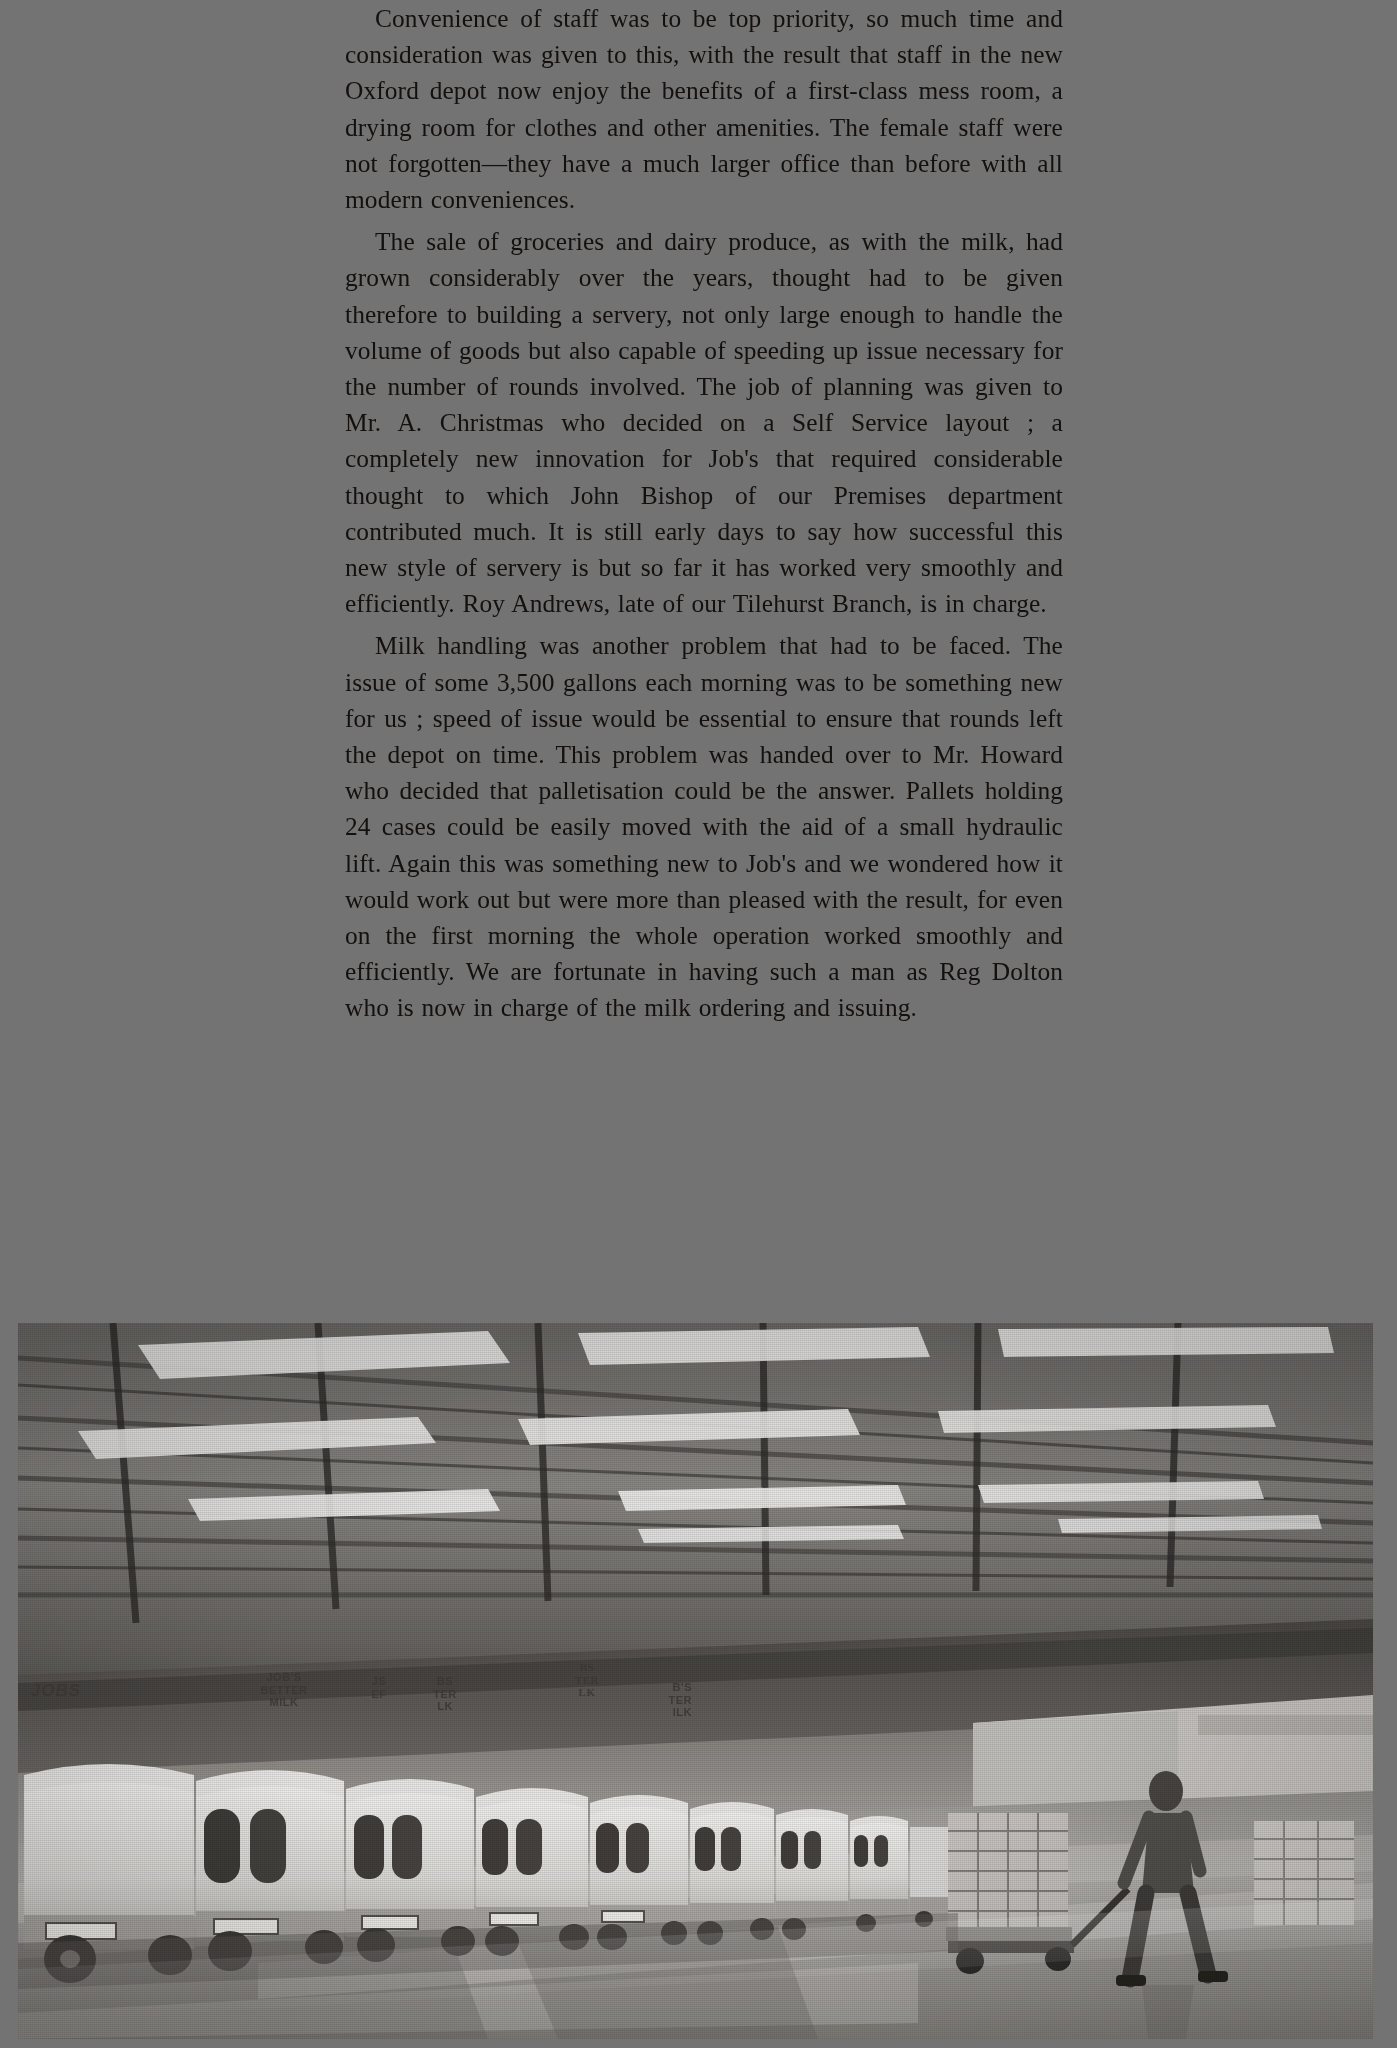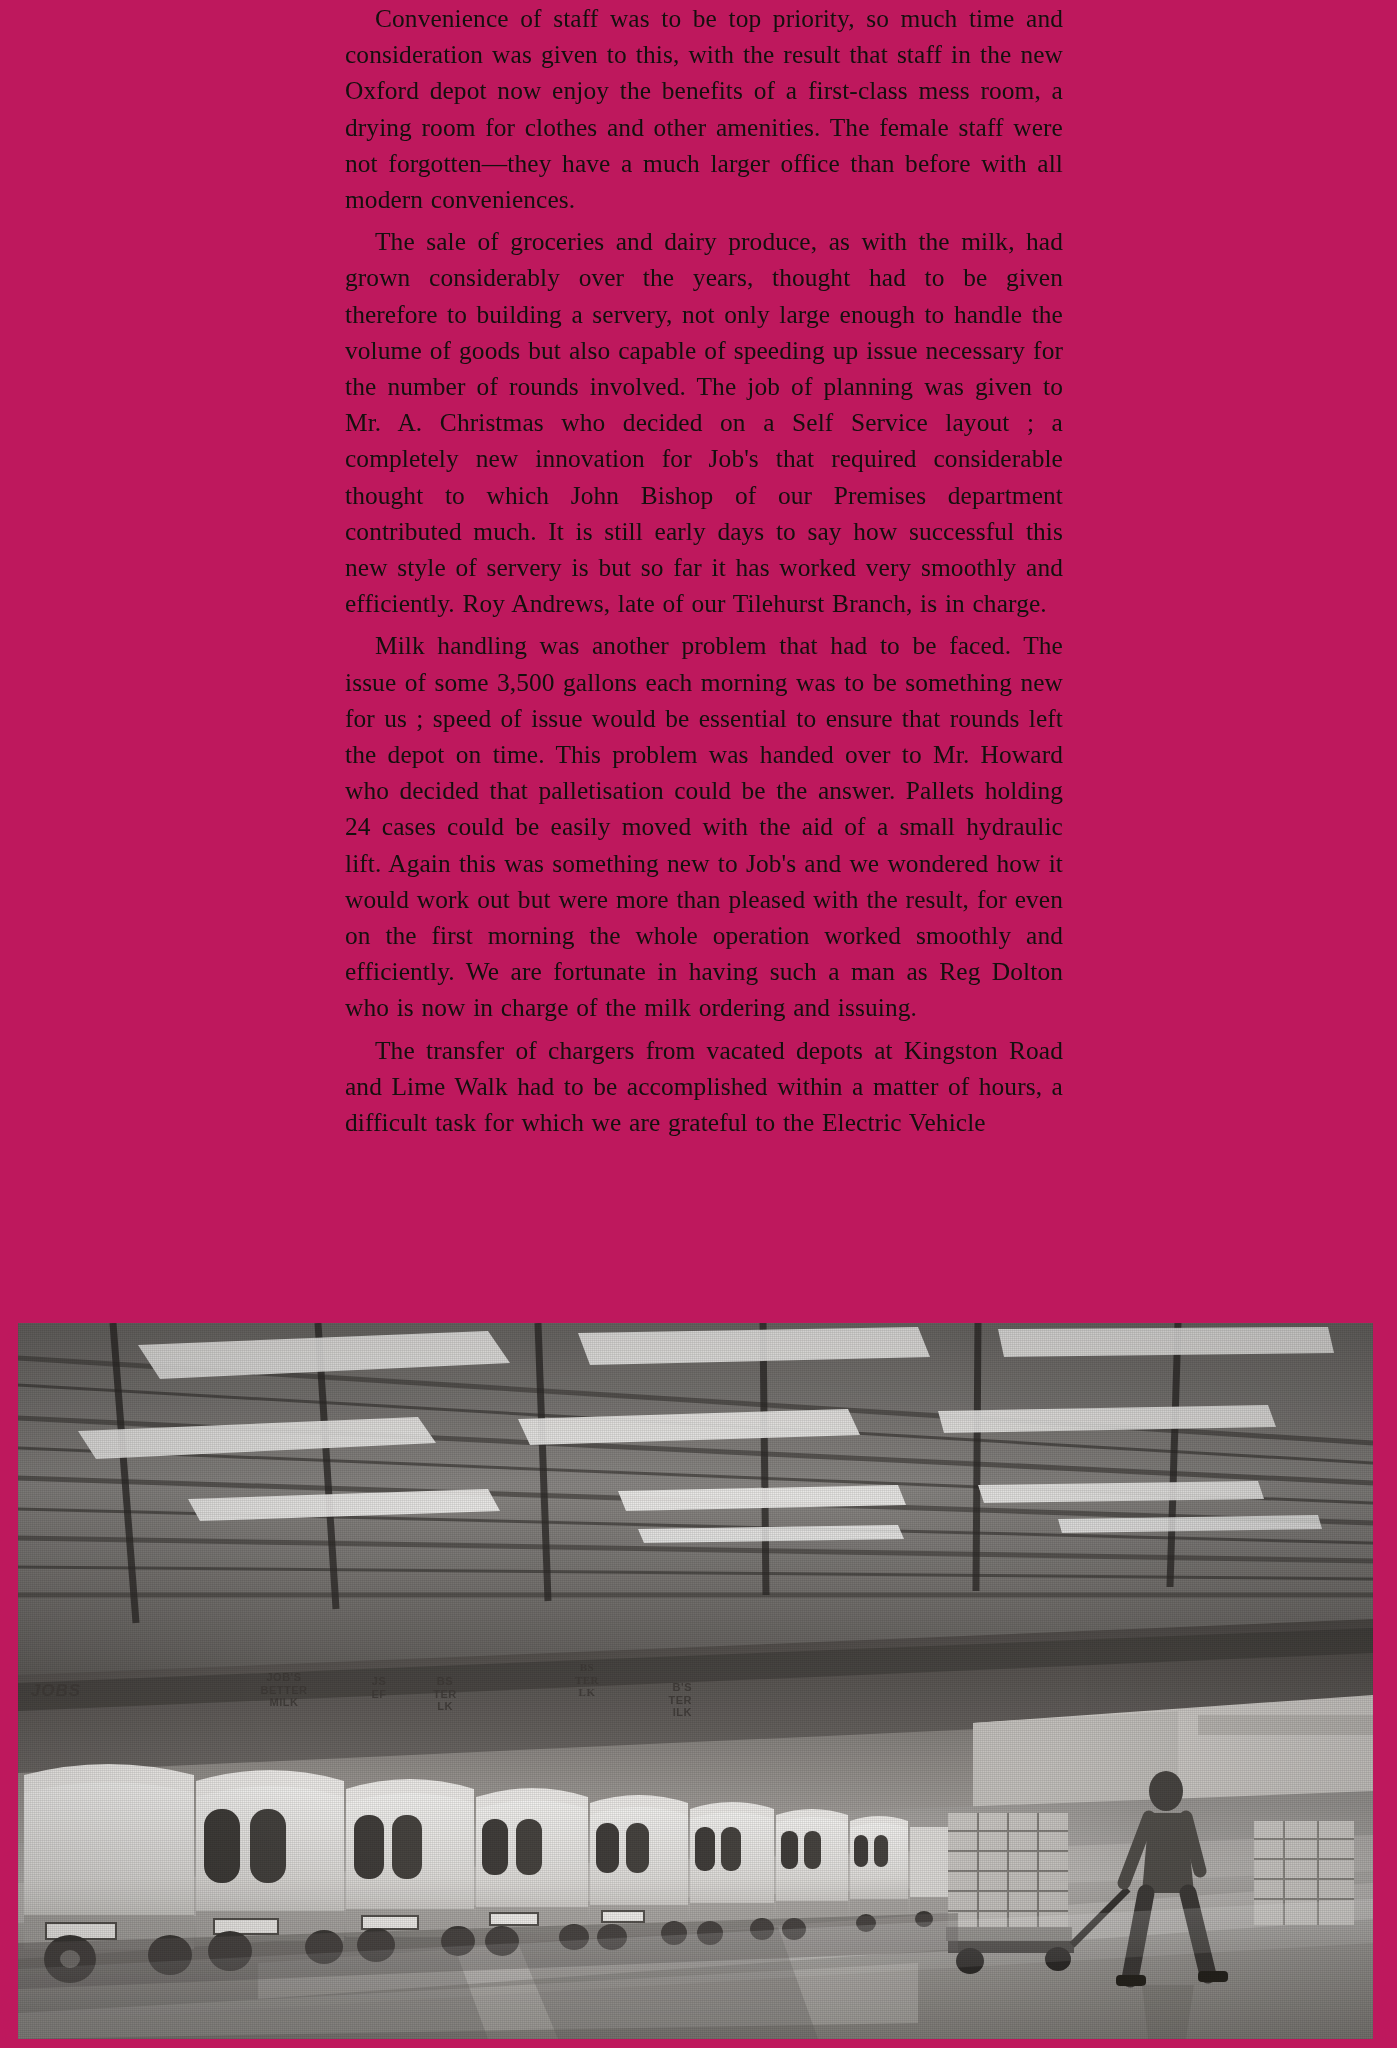--- a/index.html
+++ b/index.html
@@ -20,7 +20,7 @@
   .page {
     position: absolute;
     inset: 0;
-    background: #be185d;
+    background: #737373;
   }
 
   

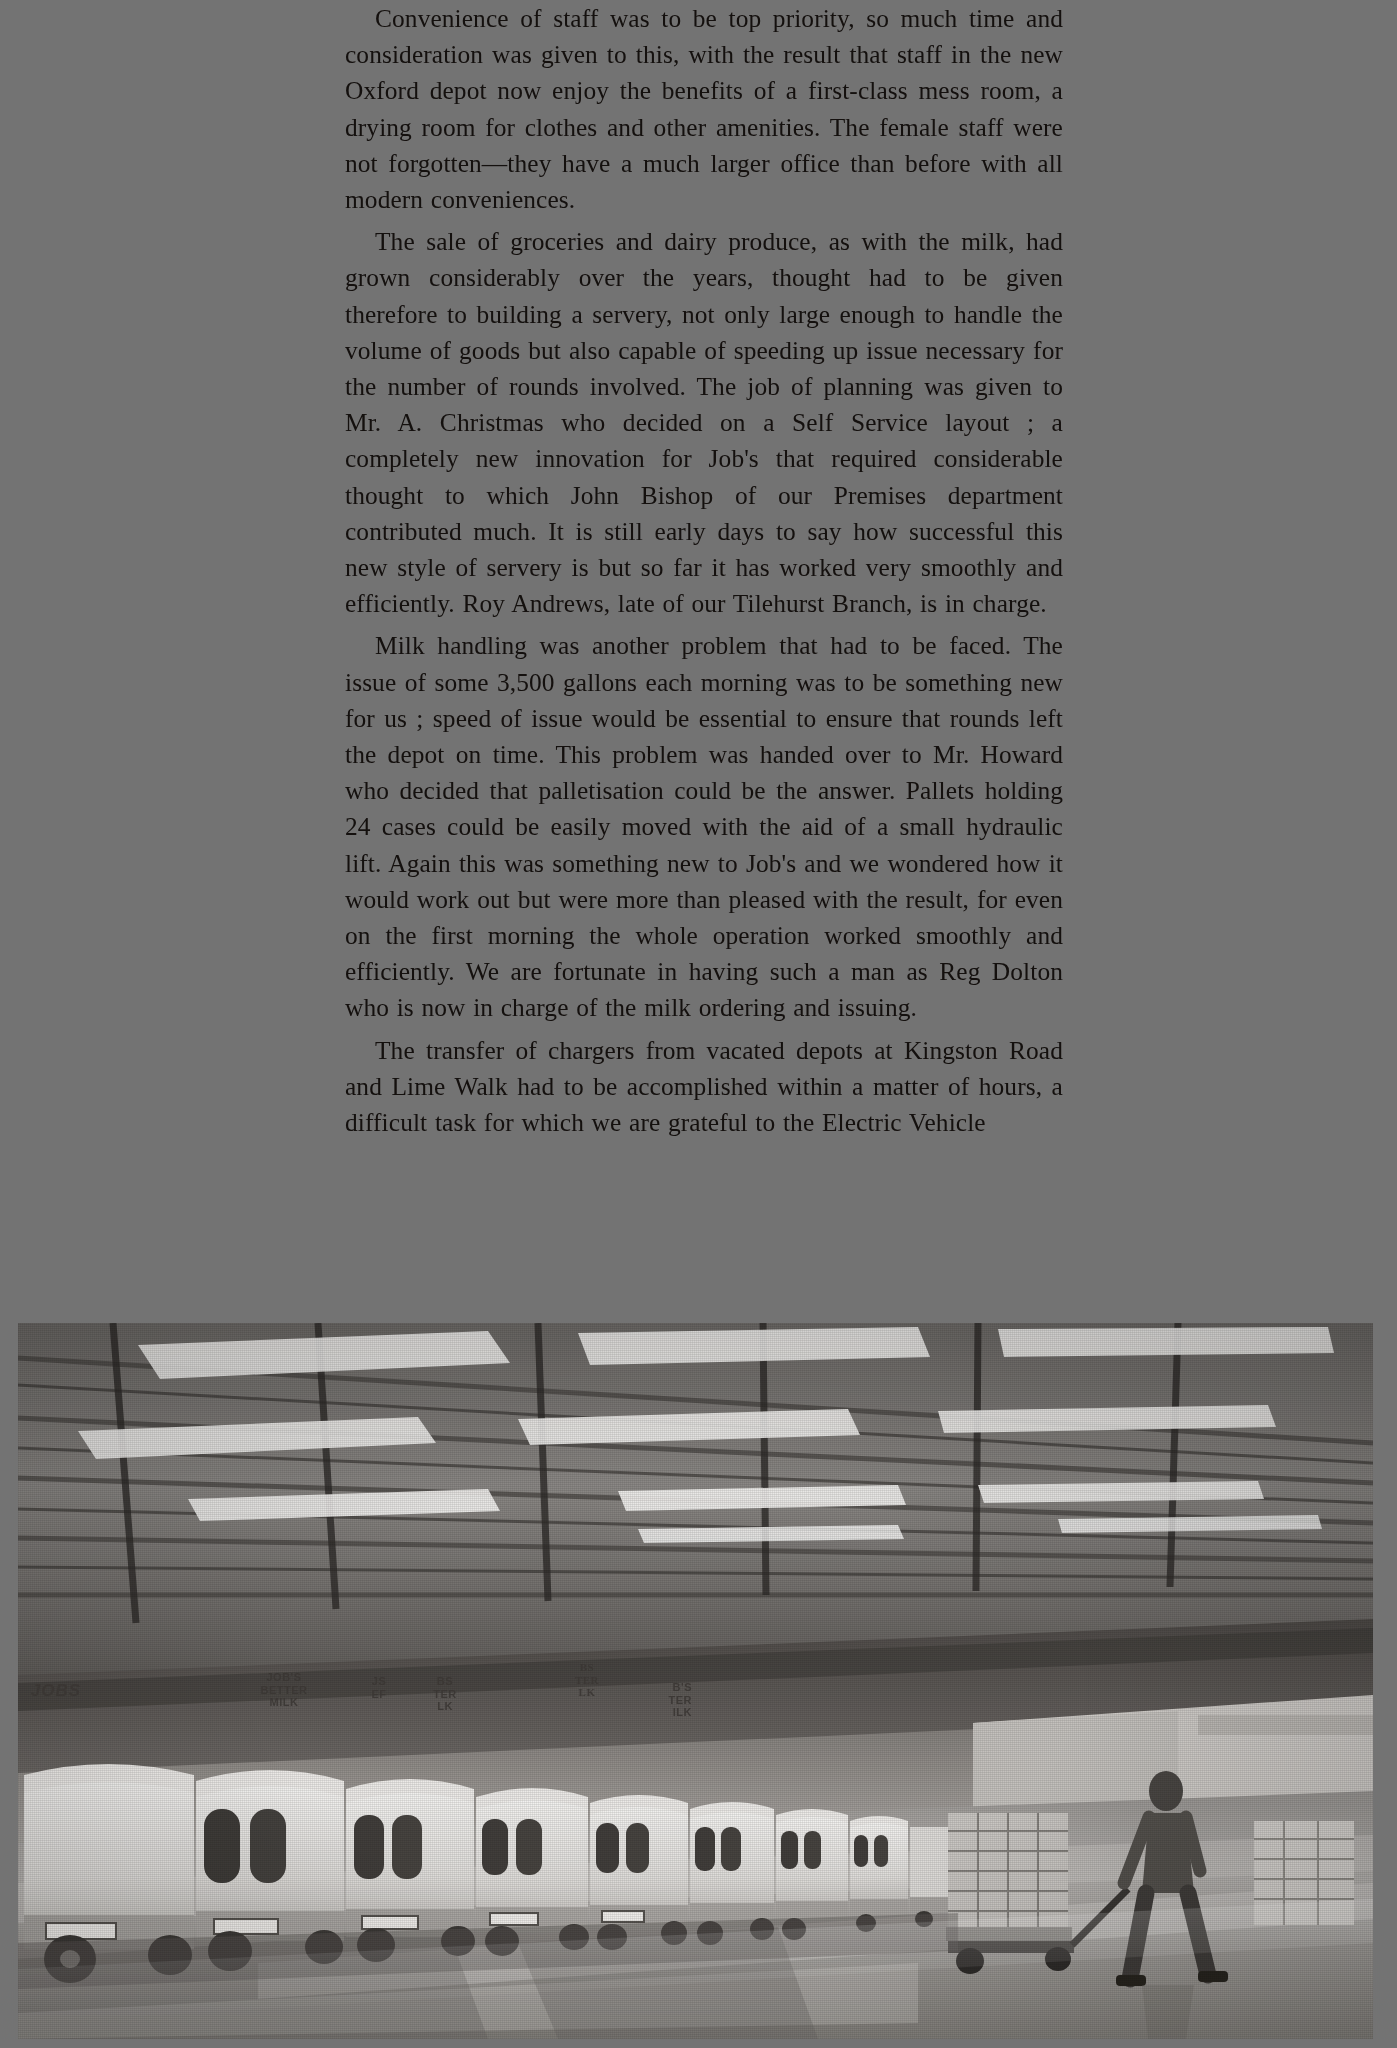--- a/index.html
+++ b/index.html
@@ -118,7 +118,6 @@
     <p class="para loose">Convenience of staff was to be top priority, so much time and consideration was given to this, with the result that staff in the new Oxford depot now enjoy the benefits of a first-class mess room, a drying room for clothes and other amenities. The female staff were not forgotten—they have a much larger office than before with all modern conveniences.</p>
     <p class="para loose">The sale of groceries and dairy produce, as with the milk, had grown considerably over the years, thought had to be given therefore to building a servery, not only large enough to handle the volume of goods but also capable of speeding up issue necessary for the number of rounds involved. The job of planning was given to Mr. A. Christmas who decided on a Self Service layout ; a completely new innovation for Job's that required considerable thought to which John Bishop of our Premises department contributed much. It is still early days to say how successful this new style of servery is but so far it has worked very smoothly and efficiently. Roy Andrews, late of our Tilehurst Branch, is in charge.</p>
     <p class="para loose">Milk handling was another problem that had to be faced. The issue of some 3,500 gallons each morning was to be something new for us ; speed of issue would be essential to ensure that rounds left the depot on time. This problem was handed over to Mr. Howard who decided that palletisation could be the answer. Pallets holding 24 cases could be easily moved with the aid of a small hydraulic lift. Again this was something new to Job's and we wondered how it would work out but were more than pleased with the result, for even on the first morning the whole operation worked smoothly and efficiently. We are fortunate in having such a man as Reg Dolton who is now in charge of the milk ordering and issuing.</p>
-    <p class="para loose">The transfer of chargers from vacated depots at Kingston Road and Lime Walk had to be accomplished within a matter of hours, a difficult task for which we are grateful to the Electric Vehicle</p>
   </div>
 
 

